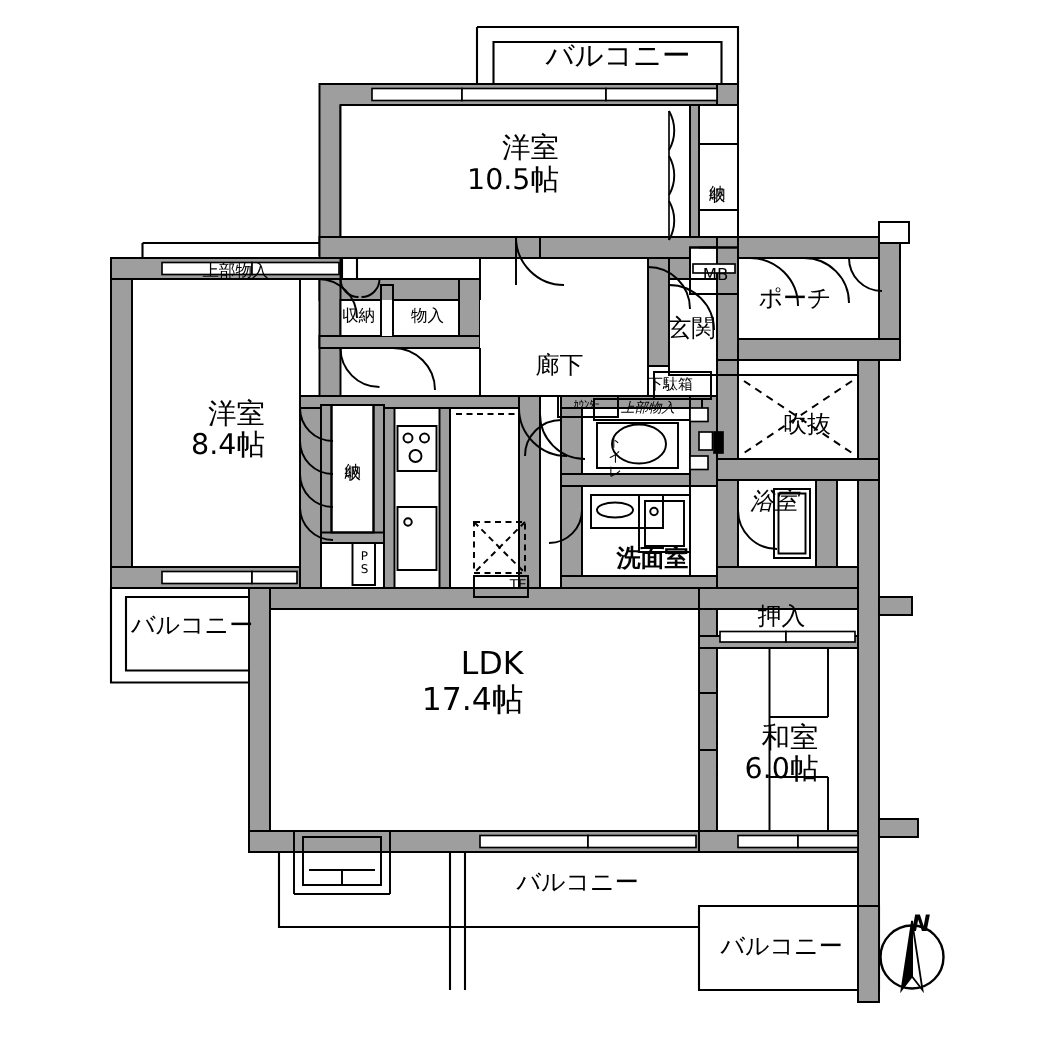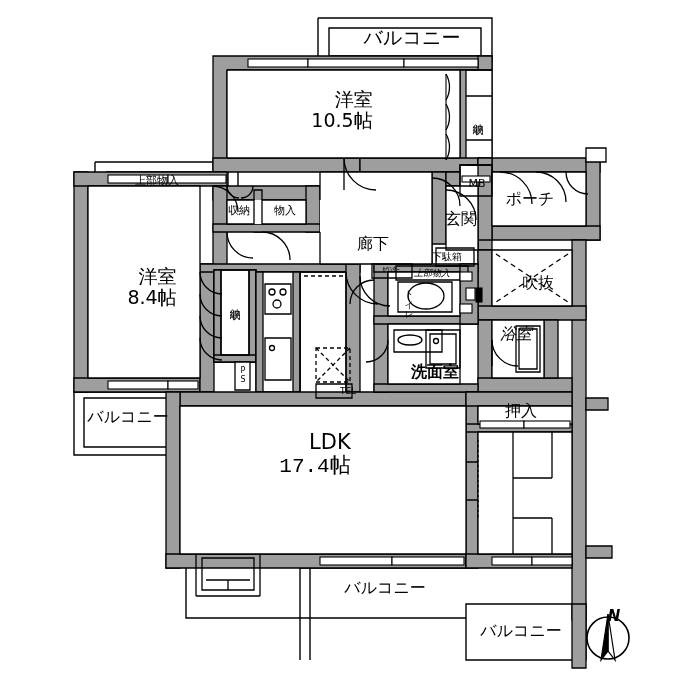--- a/index.html
+++ b/index.html
@@ -355,7 +355,7 @@
 
 <div class="lbl ctr" style="left:315px;top:455px;">
   <div class="big" style="font-size:21px;">LDK</div>
-  <div class="big" style="font-size:21px;font-family:Liberation Mono, monospace;">17.4帖</div>
+  <div class="big" style="font-size:21px;">17.4帖</div>
 </div>
 
 

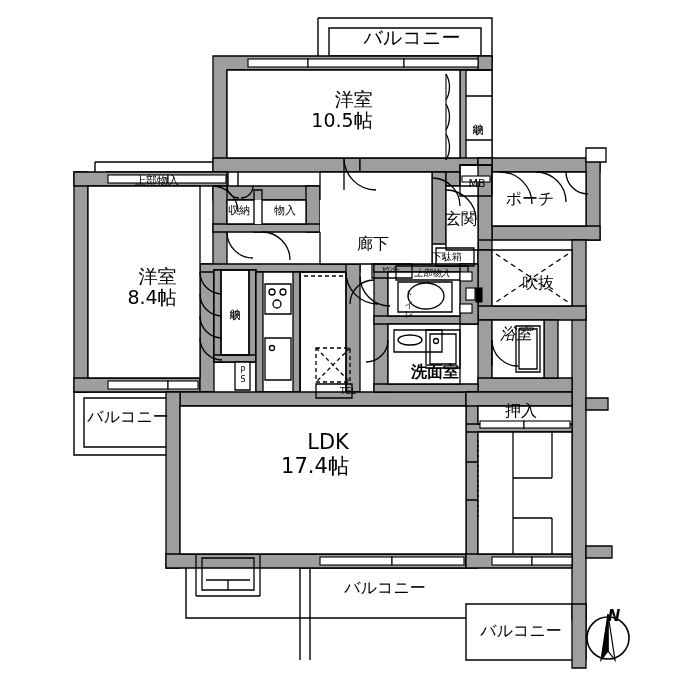--- a/index.html
+++ b/index.html
@@ -358,6 +358,10 @@
   <div class="big" style="font-size:21px;">17.4帖</div>
 </div>
 
+<div class="lbl ctr" style="left:521px;top:503px;">
+  <div class="big">和室</div>
+  <div class="big">6.0帖</div>
+</div>
 
 <div class="lbl mid ctr" style="left:385px;top:588px;">バルコニー</div>
 <div class="lbl mid ctr" style="left:521px;top:631px;">バルコニー</div>

